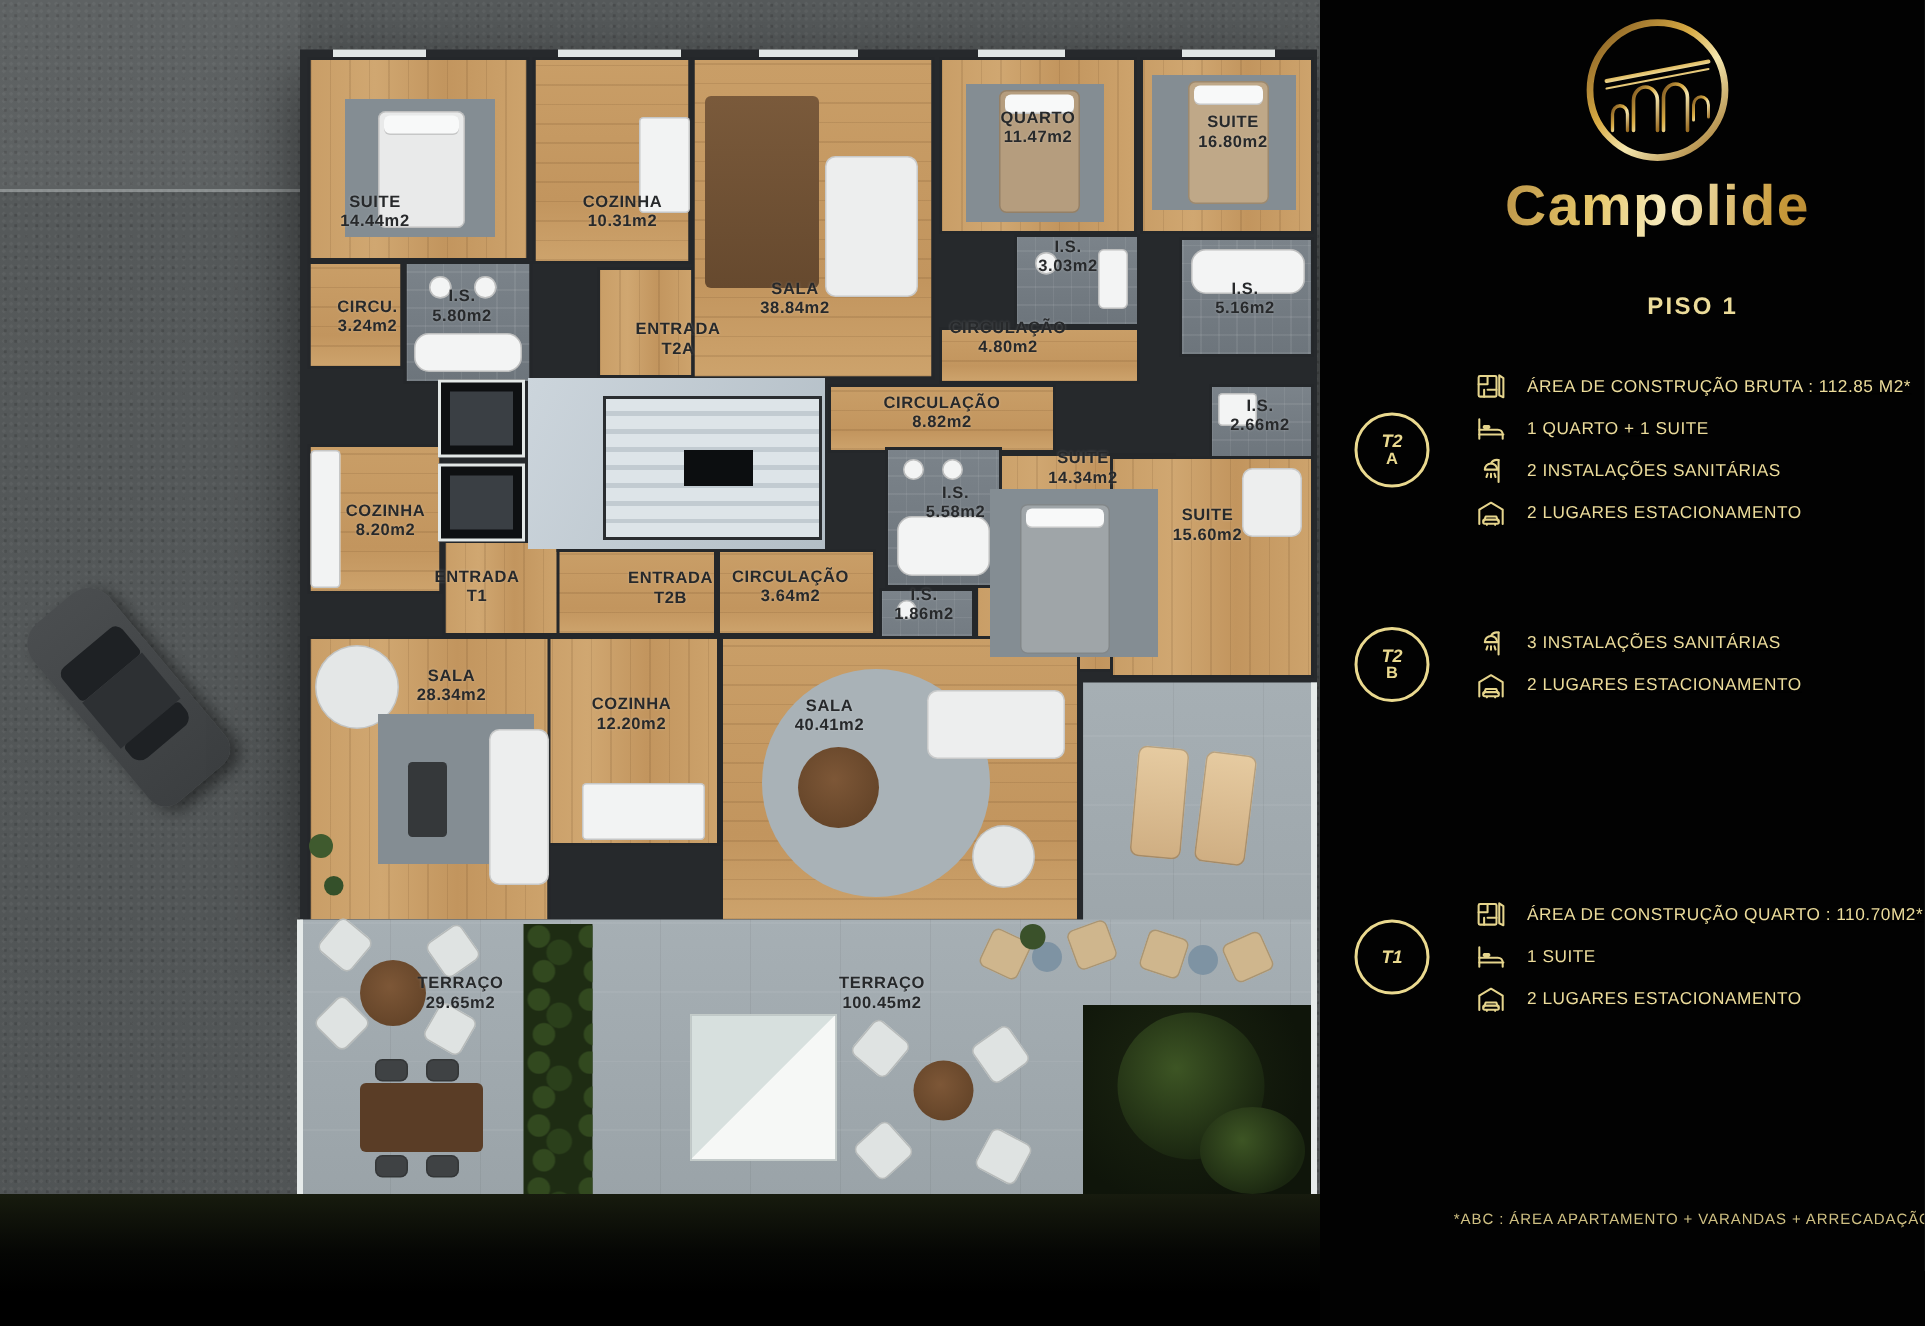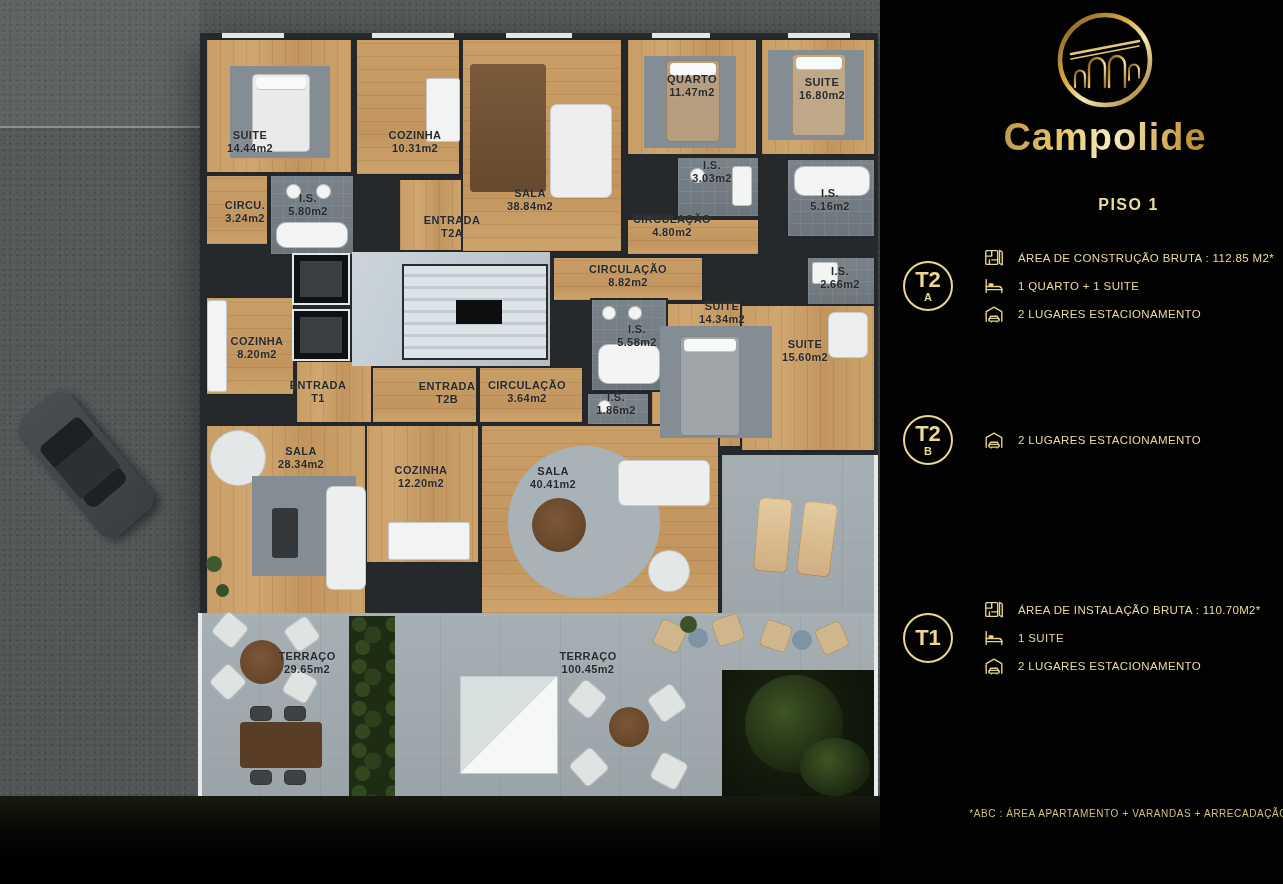--- a/index.html
+++ b/index.html
@@ -107,7 +107,7 @@
   .badge{width:60px;display:flex;justify-content:center;}
   .badge .circ{width:46px;height:46px;border:2.5px solid #ead98f;border-radius:50%;
     display:flex;flex-direction:column;align-items:center;justify-content:center;color:#ead98f;}
-  .badge .t{font-size:22px;font-weight:700;line-height:1;}
+  .badge .t{font-size:12px;font-weight:700;line-height:1;font-style:italic;}
   .badge .b{font-size:11px;font-weight:700;line-height:1;margin-top:1px;}
   .badge .b:empty{display:none;}
   .specs{margin-left:25px;text-decoration:underline;}

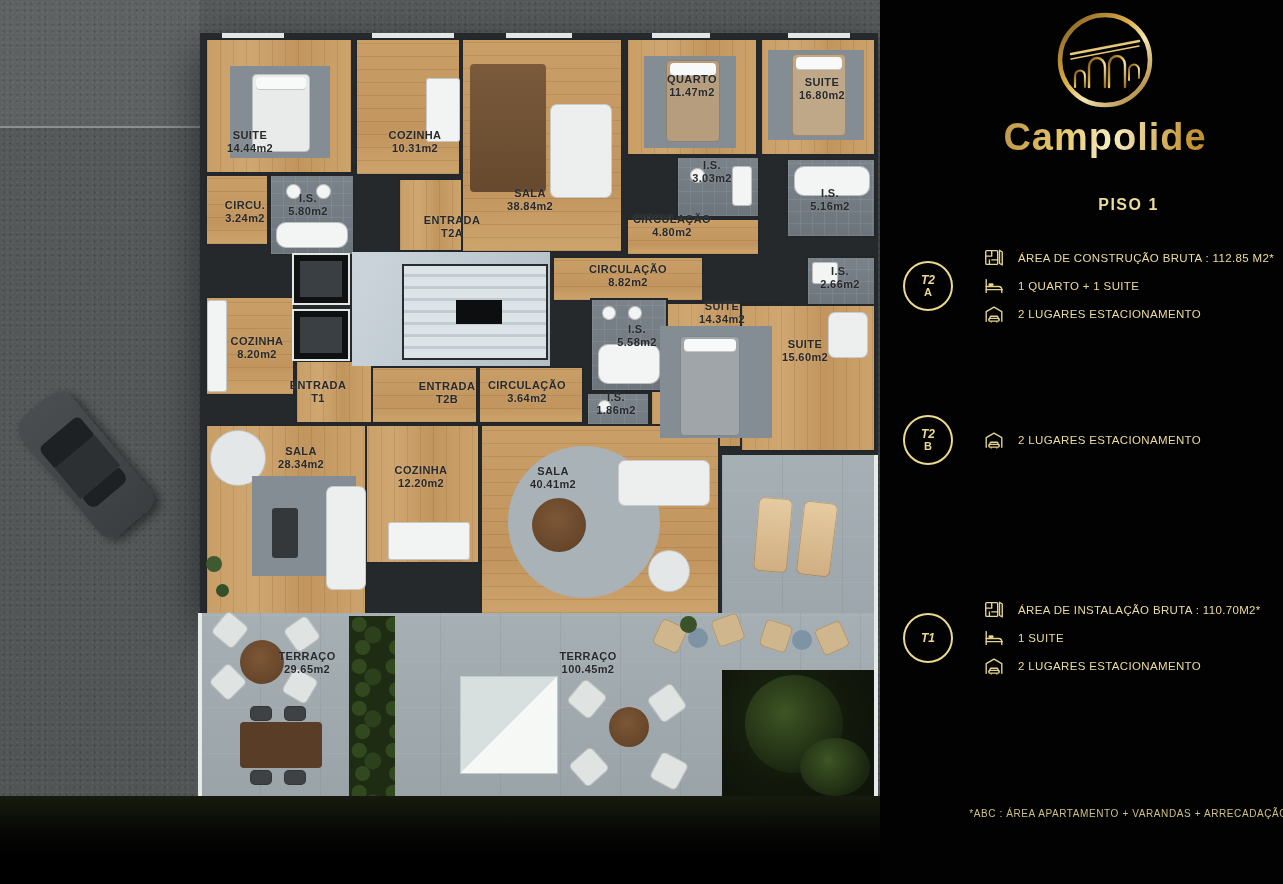--- a/index.html
+++ b/index.html
@@ -423,6 +423,15 @@
         </div>
         <div class="spec-row">
           <span class="ic"><svg viewBox="0 0 24 24">
+                <path d="M7.5 11a4.5 4.5 0 0 1 9 0z"></path>
+                <path d="M12 6.5a5 4 0 0 1 5.5-2.5"></path>
+                <path d="M17.5 4v16"></path>
+                <path d="M9.5 14l-.8 2.4M12 14v2.6M14.5 14l.8 2.4"></path>
+              </svg></span>
+          <span class="tx">2 INSTALAÇÕES SANITÁRIAS</span>
+        </div>
+        <div class="spec-row">
+          <span class="ic"><svg viewBox="0 0 24 24">
                 <path d="M3.5 20V9.5L12 4.5l8.5 5V20"></path>
                 <path d="M7 17.5l1.2-3h7.6l1.2 3"></path>
                 <rect x="6.3" y="16.8" width="11.4" height="3" rx="1.2"></rect>

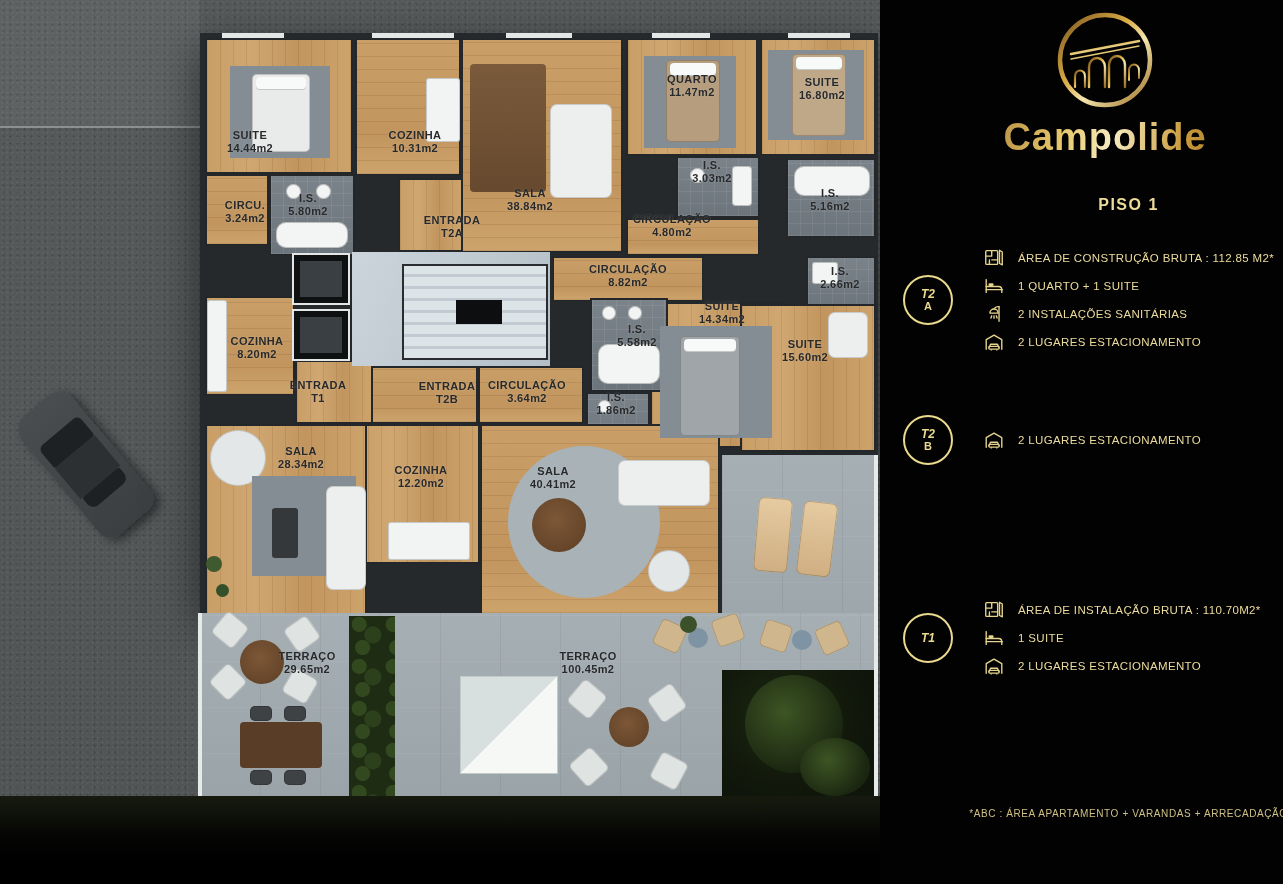--- a/index.html
+++ b/index.html
@@ -453,6 +453,15 @@
       <div class="specs">
         <div class="spec-row">
           <span class="ic"><svg viewBox="0 0 24 24">
+                <path d="M7.5 11a4.5 4.5 0 0 1 9 0z"></path>
+                <path d="M12 6.5a5 4 0 0 1 5.5-2.5"></path>
+                <path d="M17.5 4v16"></path>
+                <path d="M9.5 14l-.8 2.4M12 14v2.6M14.5 14l.8 2.4"></path>
+              </svg></span>
+          <span class="tx">3 INSTALAÇÕES SANITÁRIAS</span>
+        </div>
+        <div class="spec-row">
+          <span class="ic"><svg viewBox="0 0 24 24">
                 <path d="M3.5 20V9.5L12 4.5l8.5 5V20"></path>
                 <path d="M7 17.5l1.2-3h7.6l1.2 3"></path>
                 <rect x="6.3" y="16.8" width="11.4" height="3" rx="1.2"></rect>

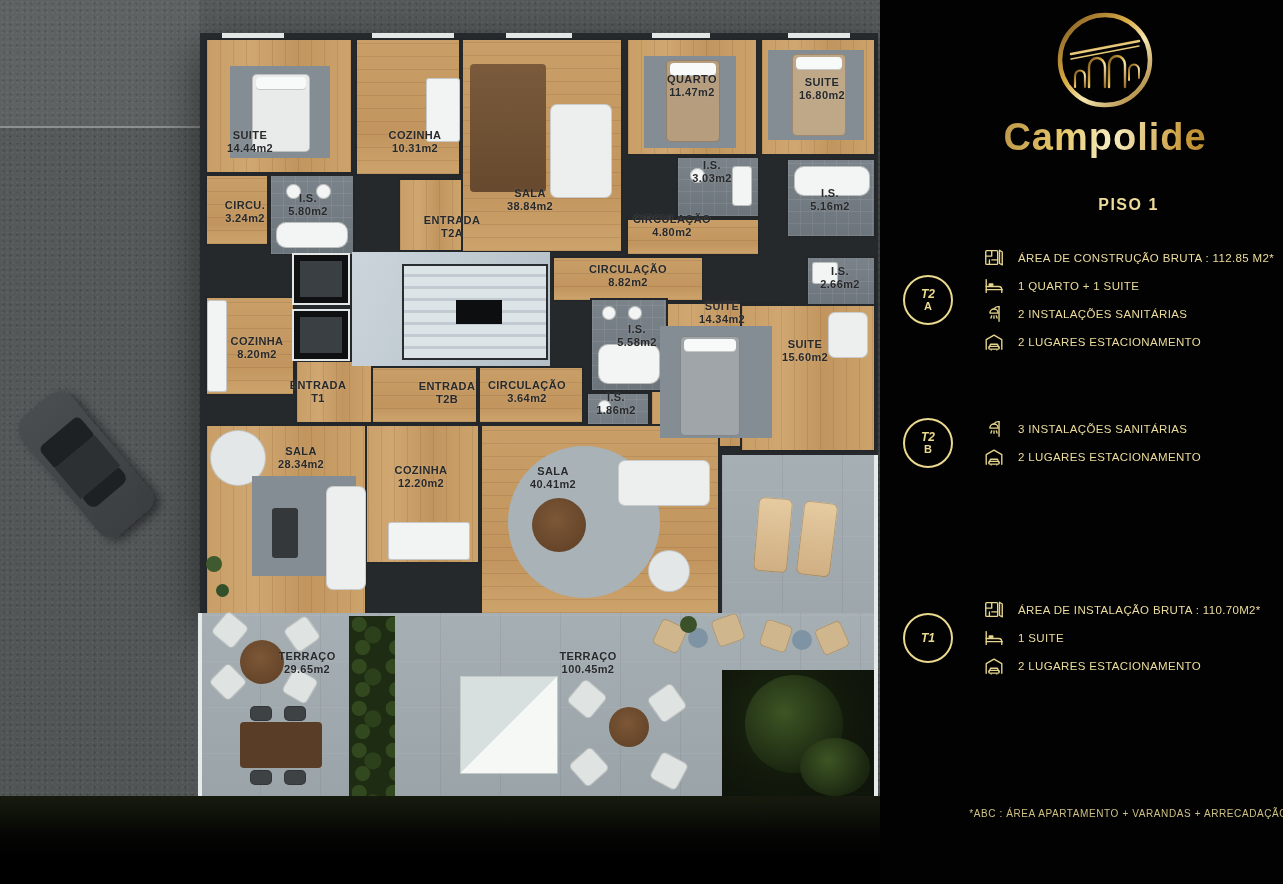--- a/index.html
+++ b/index.html
@@ -486,7 +486,7 @@
                 <path d="M3 10h6M9.5 4v6M9.5 14h6.5M7 14v5"></path>
                 <path d="M18 3.5l3 2v14l-3-1.5z"></path>
               </svg></span>
-          <span class="tx">ÁREA DE INSTALAÇÃO BRUTA :  110.70M2*</span>
+          <span class="tx">ÁREA DE CONSTRUÇÃO QUARTO :  110.70M2*</span>
         </div>
         <div class="spec-row">
           <span class="ic"><svg viewBox="0 0 24 24">

